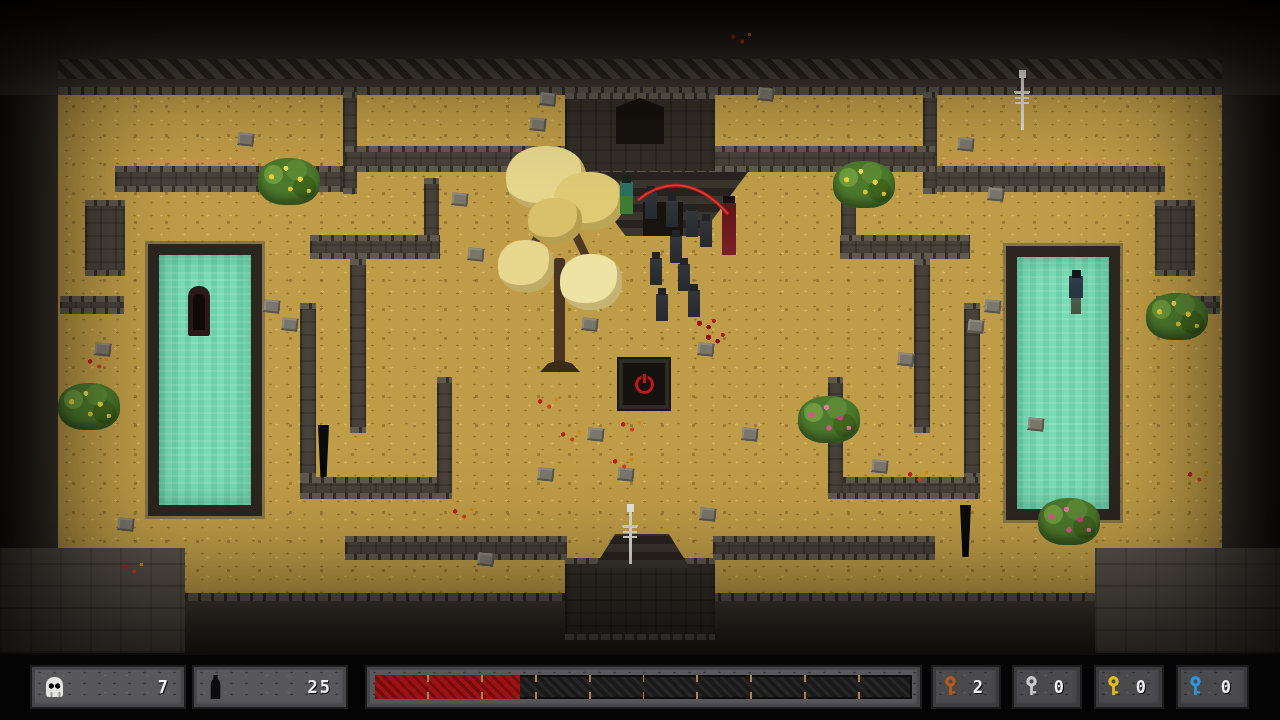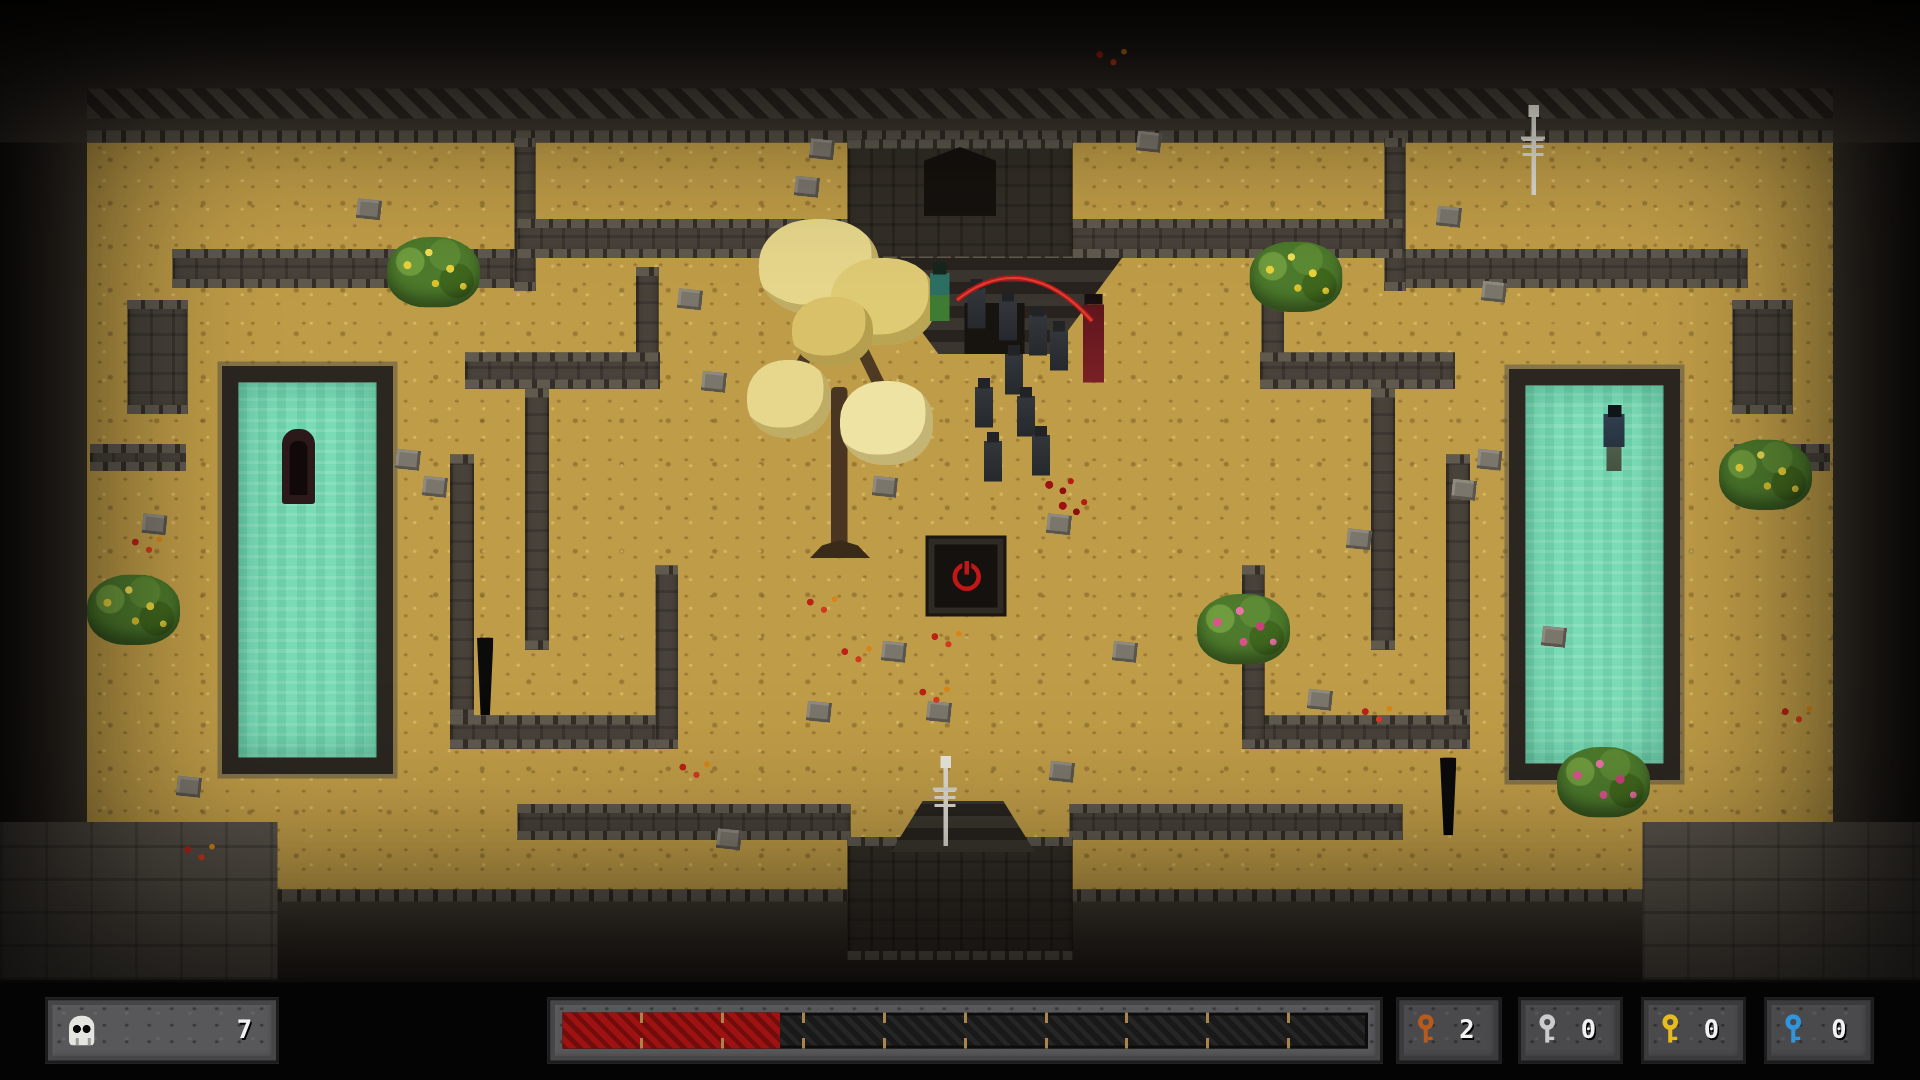--- a/index.html
+++ b/index.html
@@ -300,6 +300,10 @@
       <div class="skull"></div>
       <span class="num">7</span>
     </div>
+    <div class="panel" style="left:192px;width:156px;">
+      <div class="bottle"></div>
+      <span class="num">25</span>
+    </div>
     <div class="panel" id="health-frame">
       <div id="health-track">
         <div id="health-fill" style="width: 27%; background-color: rgb(158, 18, 18);"></div>

